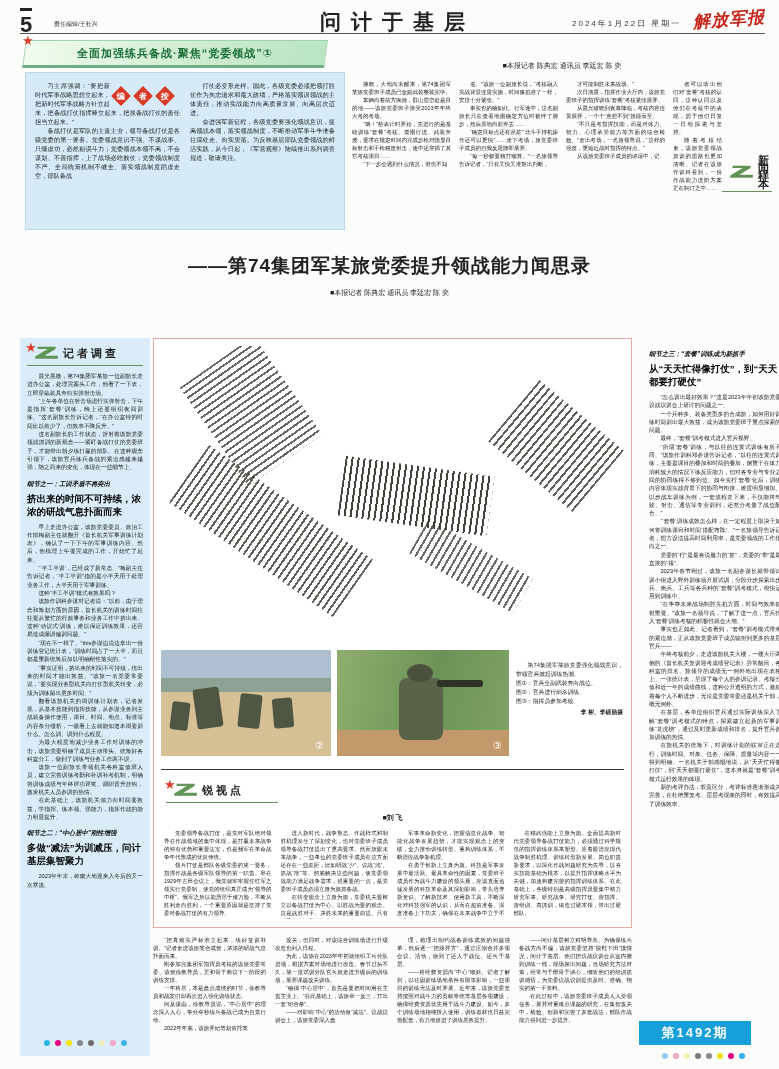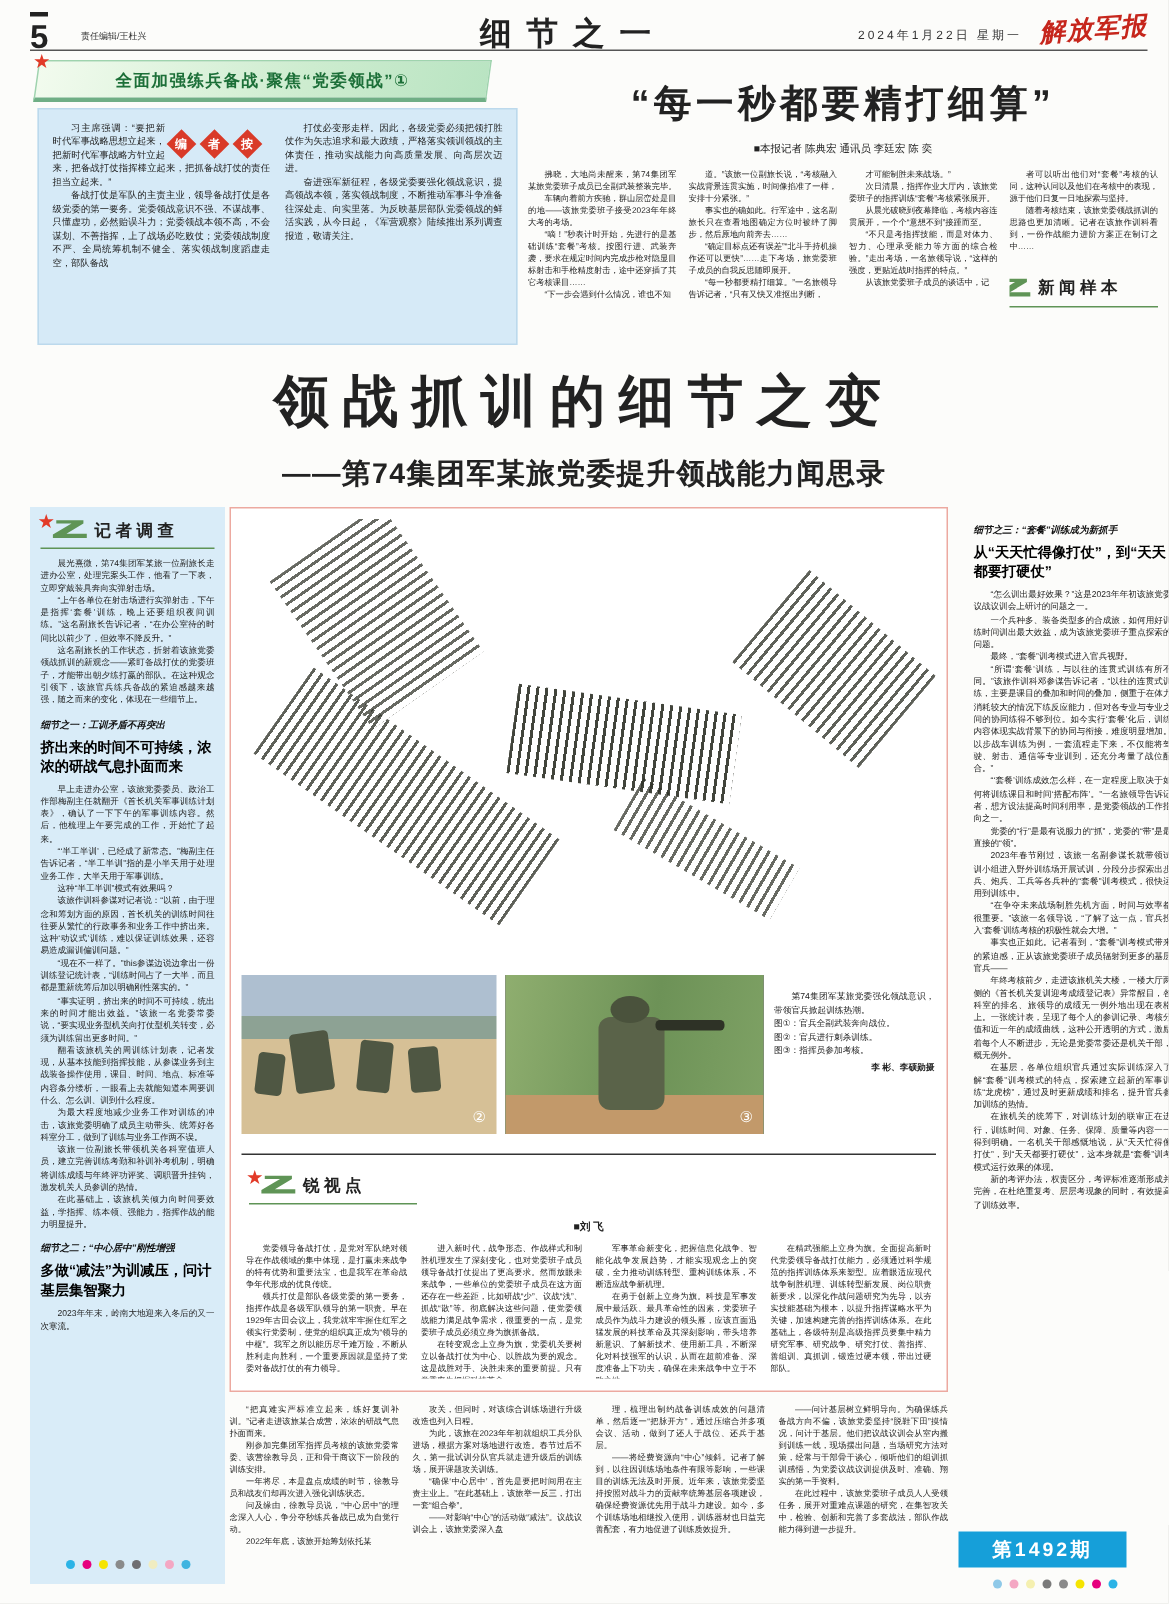--- a/index.html
+++ b/index.html
@@ -104,7 +104,7 @@
   <div class="hdr">
     <div class="pageno">5</div>
     <div class="editor">责任编辑/王杜兴</div>
-    <div class="section-title">细节之一</div>
+    <div class="section-title">问计于基层</div>
     <div class="hdr-date">2024年1月22日 星期一</div>
     <div class="masthead">解放军报</div>
   </div>

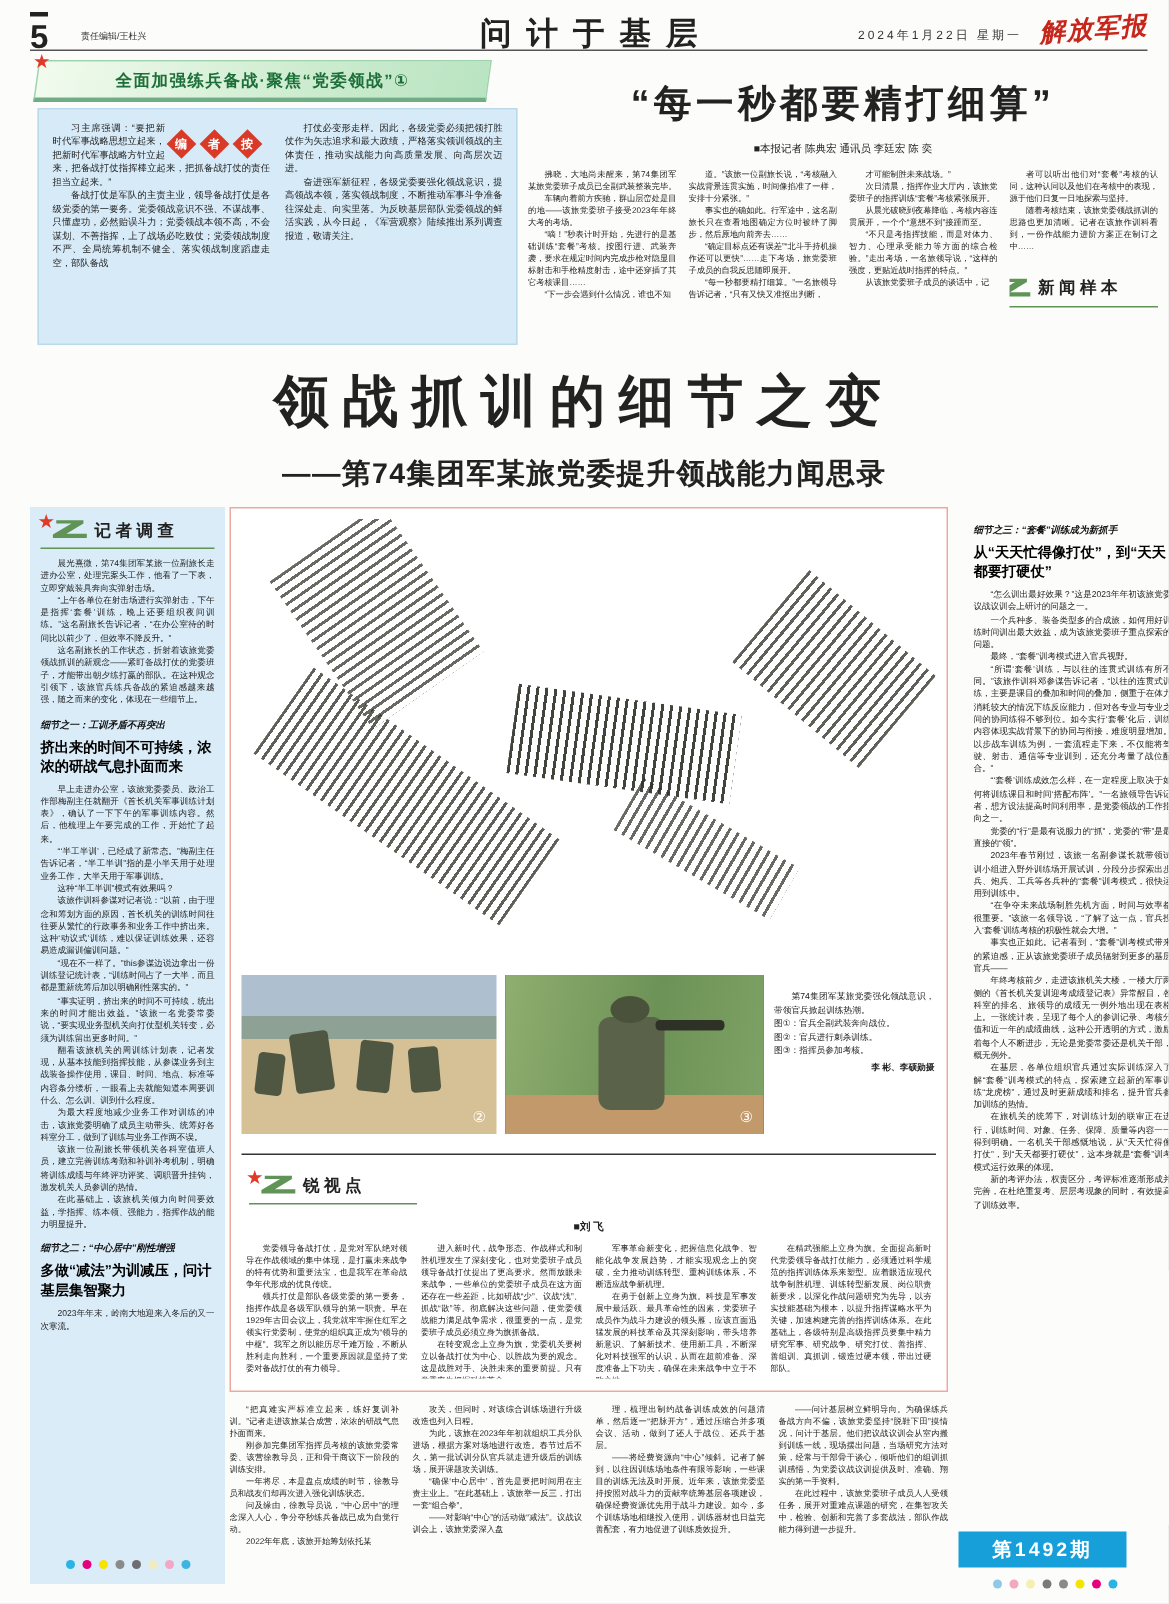--- a/index.html
+++ b/index.html
@@ -139,7 +139,6 @@
   </div>
 
   <div class="top-article">
-    <h2 class="top-title">“每一秒都要精打细算”</h2>
     <div class="top-byline">■本报记者  陈典宏  通讯员  李廷宏  陈  奕</div>
     <div class="top-cols">
       <div class="ncol">

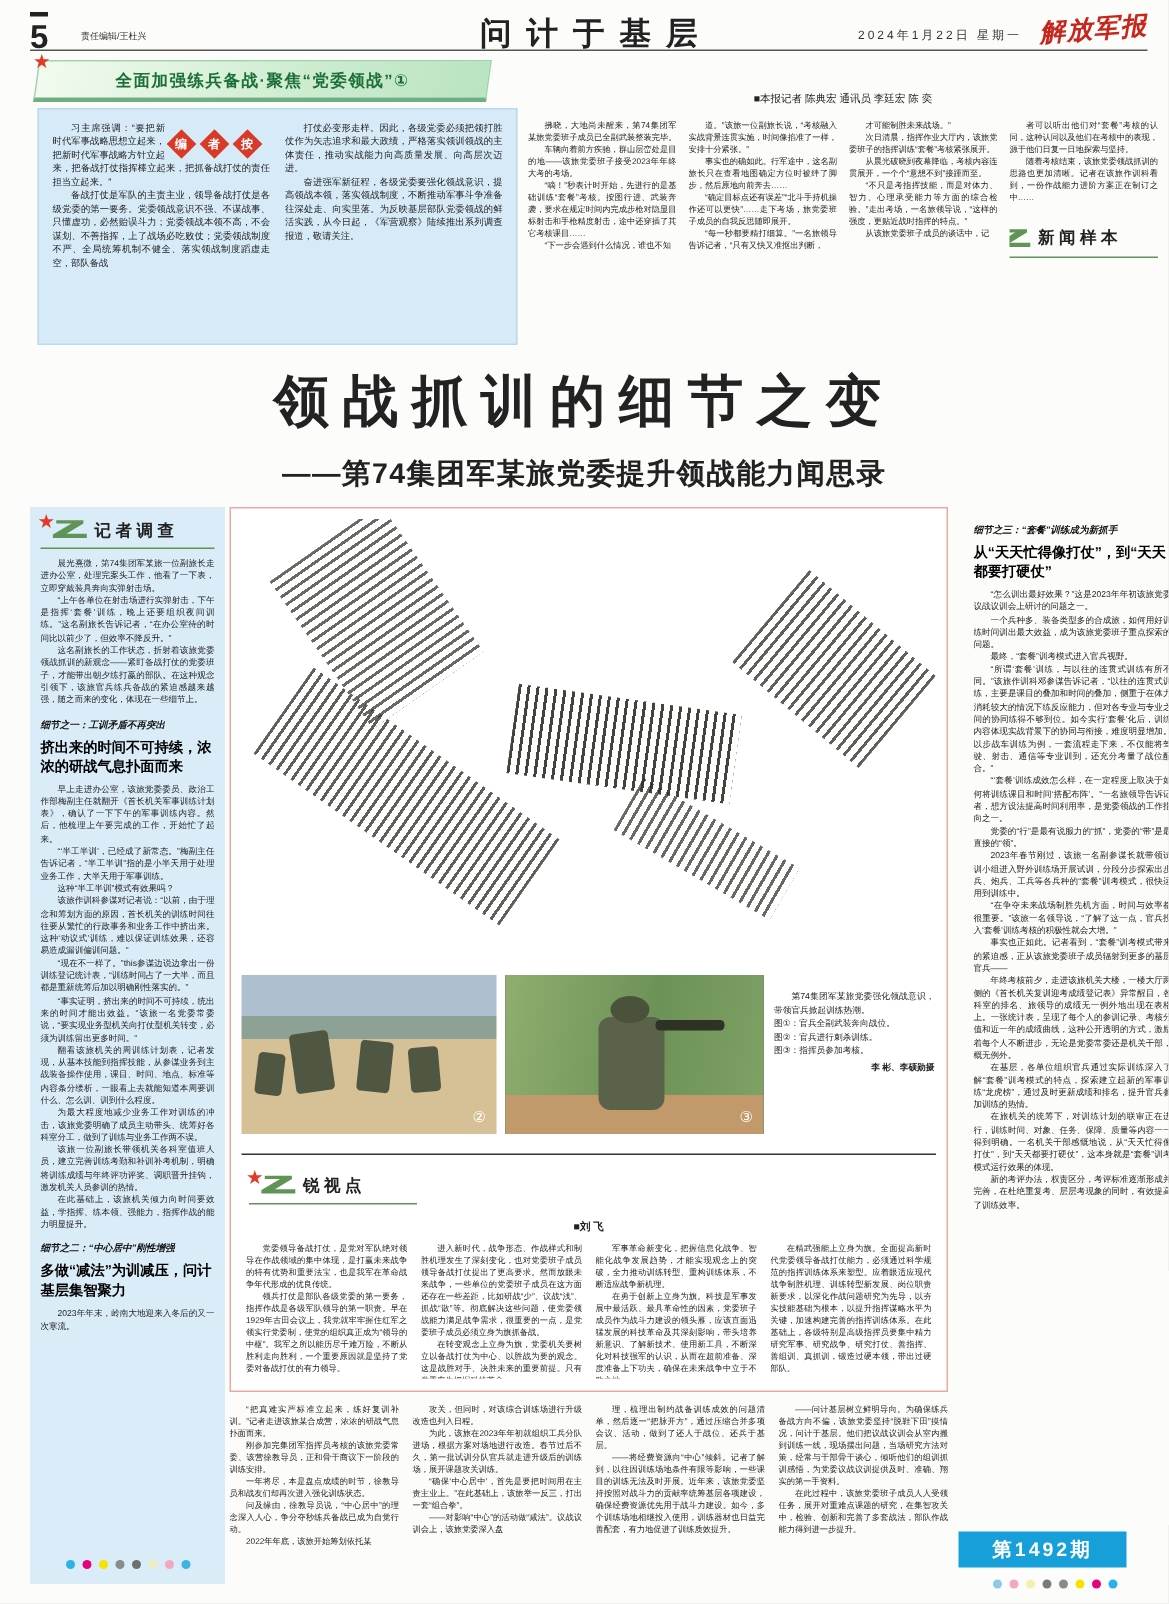--- a/index.html
+++ b/index.html
@@ -36,7 +36,7 @@
   .top-cols{display:flex;gap:8px;margin-top:9px;height:112px;overflow:hidden;}
   .ncol{flex:1;font-size:5.5px;line-height:8px;text-align:justify;overflow:hidden;}
   .ncol p{margin:0;text-indent:2em;}
-  .col-with-badge{display:flex;flex-direction:column;}
+  .col-with-badge{display:flex;flex-direction:row;}
   
   .badge{display:flex;align-items:center;gap:6px;border-bottom:1.5px solid #5f9456;padding-bottom:3px;}
   .badge .logo{position:relative;width:30px;height:18px;flex:none;}

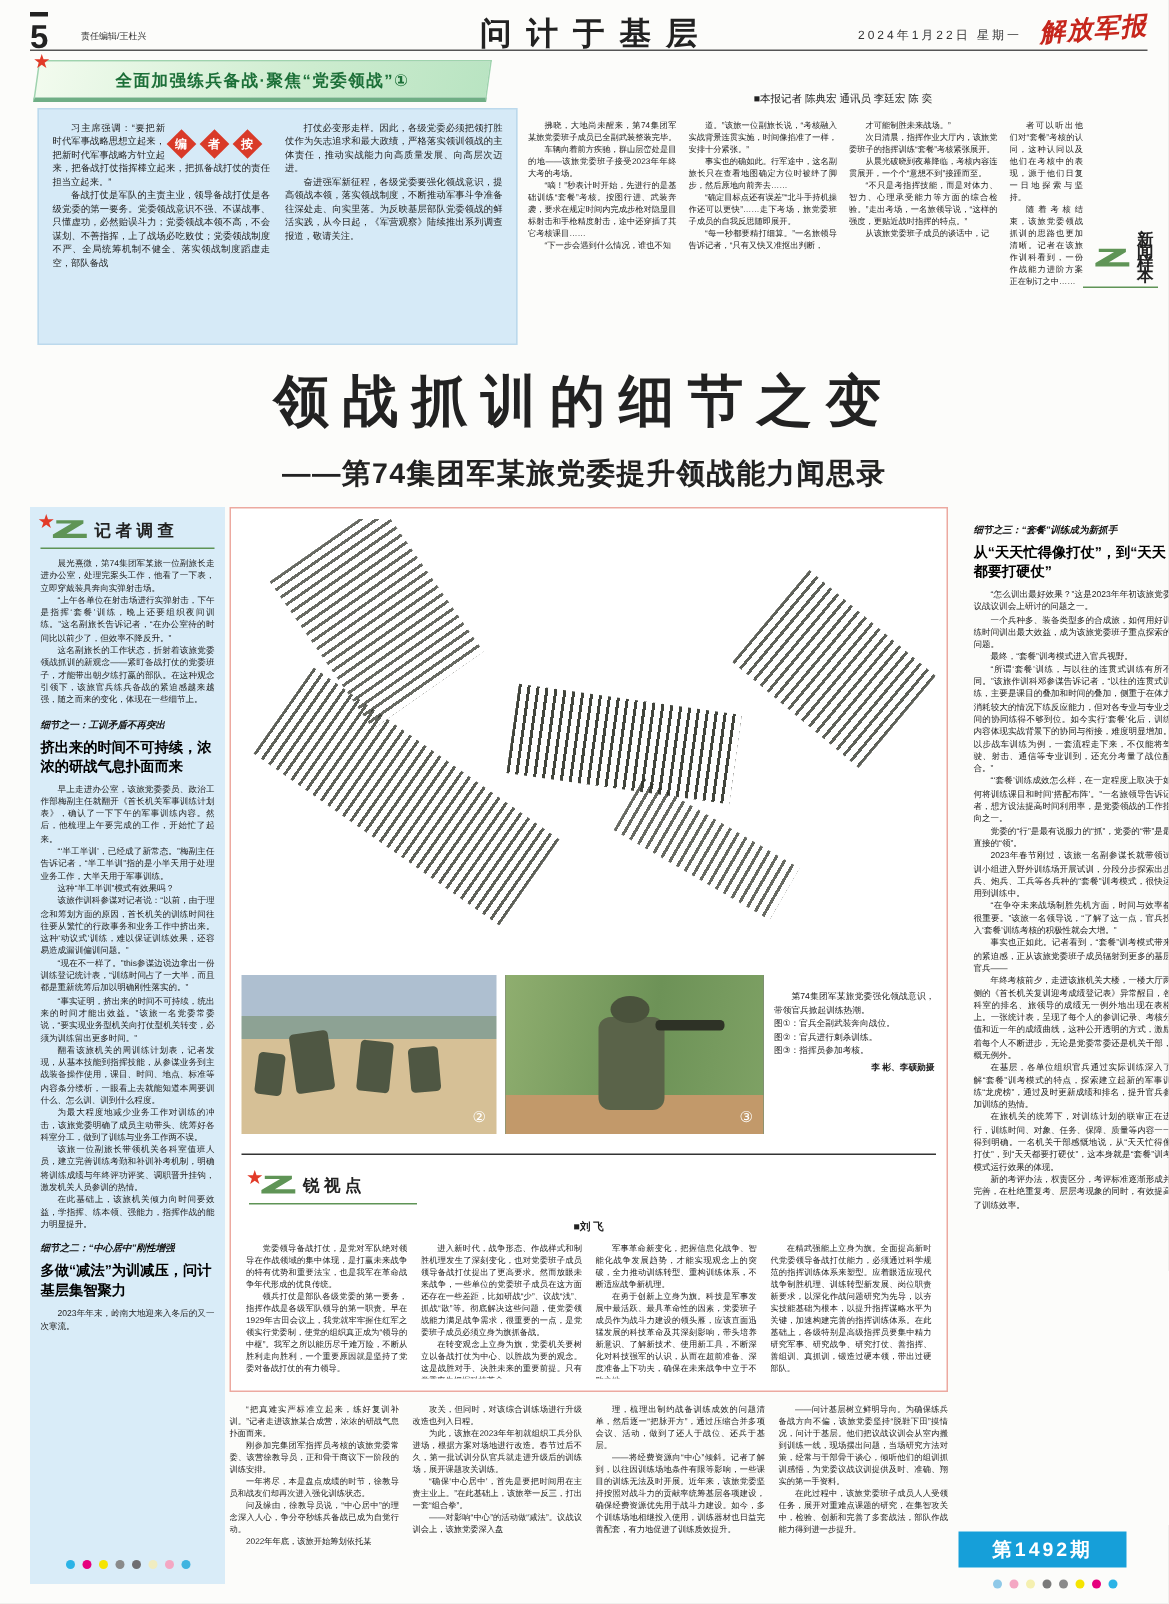--- a/index.html
+++ b/index.html
@@ -179,7 +179,6 @@
   </div>
 
   <div class="mainhead">
-    <h1>领战抓训的细节之变</h1>
     <h2>——第74集团军某旅党委提升领战能力闻思录</h2>
     <div class="byline">■本报记者  陈典宏  通讯员  李廷宏  陈  奕</div>
   </div>

